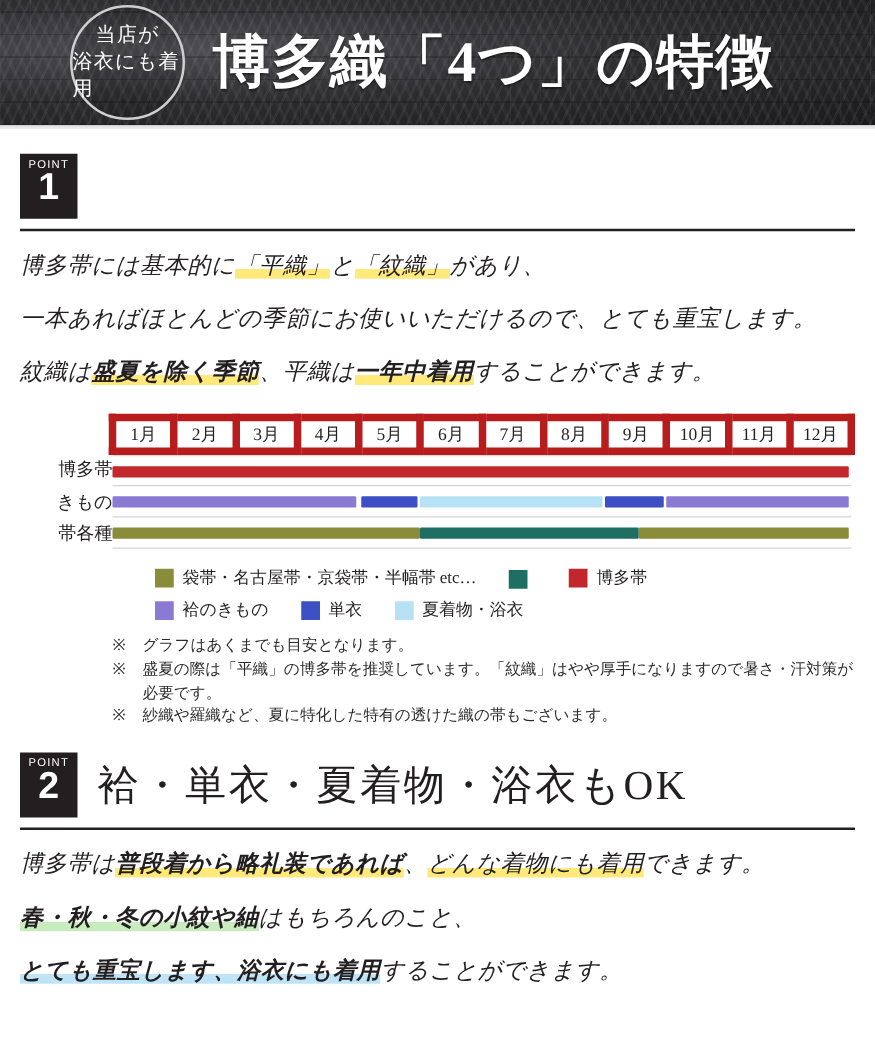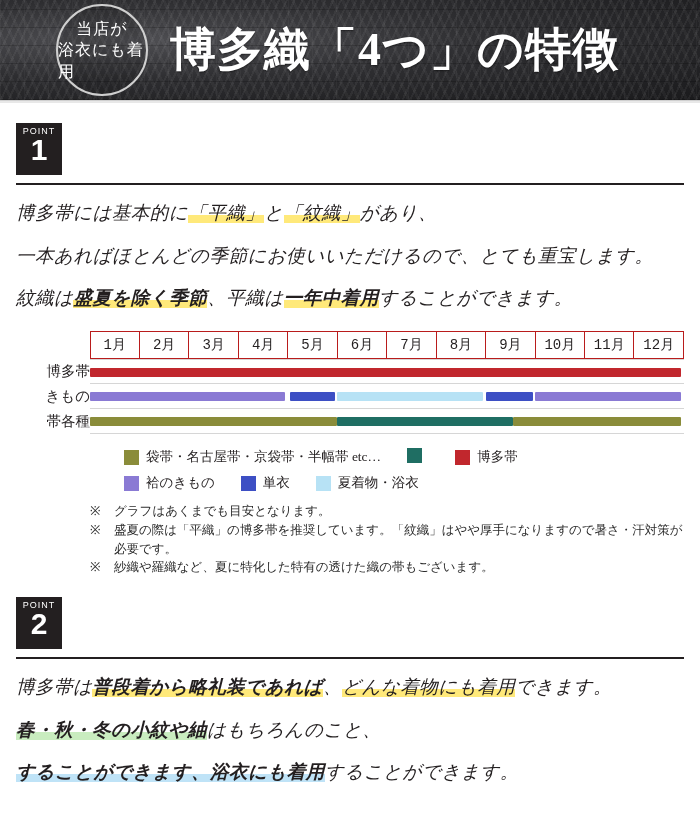--- a/index.html
+++ b/index.html
@@ -111,14 +111,13 @@
   table.chart td, table.chart th { padding: 0; }
   .hdr-blank { width: 74px; }
   .month-cell {
-    border: 1px solid #b91c1c;
+    border: 6px solid #b91c1c;
     height: 27px;
     text-align: center;
     font-size: 14px;
     font-weight: normal;
     color: #231f20;
     background: #ffffff;
-    font-family: Liberation Mono, monospace;
   }
   .row-label {
     width: 74px;

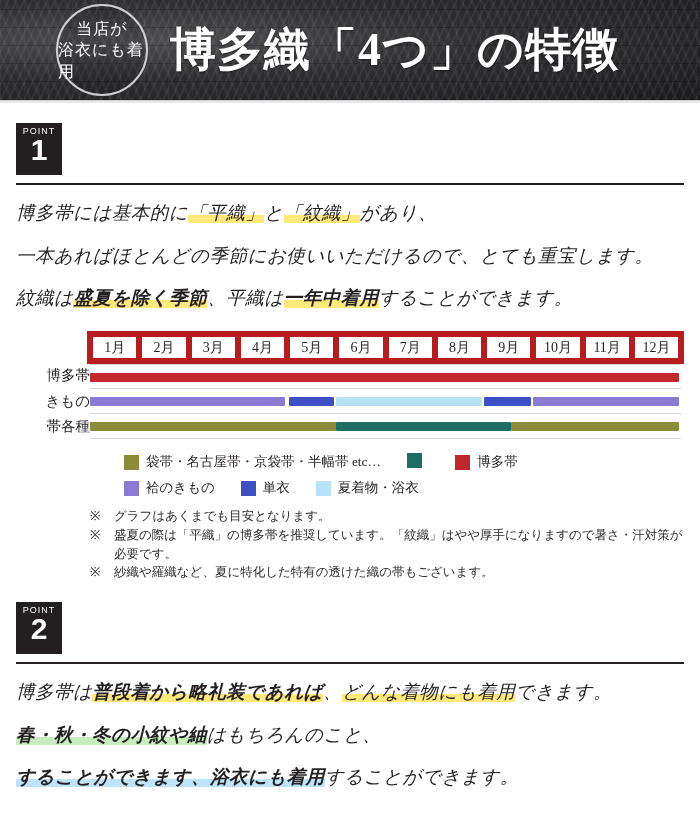--- a/index.html
+++ b/index.html
@@ -142,7 +142,7 @@
 
   
   .legend { margin: 14px 0 0 74px; }
-  .legend-row { display: flex; align-items: flex-start; margin-bottom: 8px; padding-left: 34px; }
+  .legend-row { display: flex; align-items: flex-end; margin-bottom: 8px; padding-left: 34px; }
   .legend-item { display: flex; align-items: center; font-size: 13.5px; margin-right: 26px; white-space: nowrap; }
   .swatch { width: 15px; height: 15px; margin-right: 7px; flex: 0 0 auto; }
 

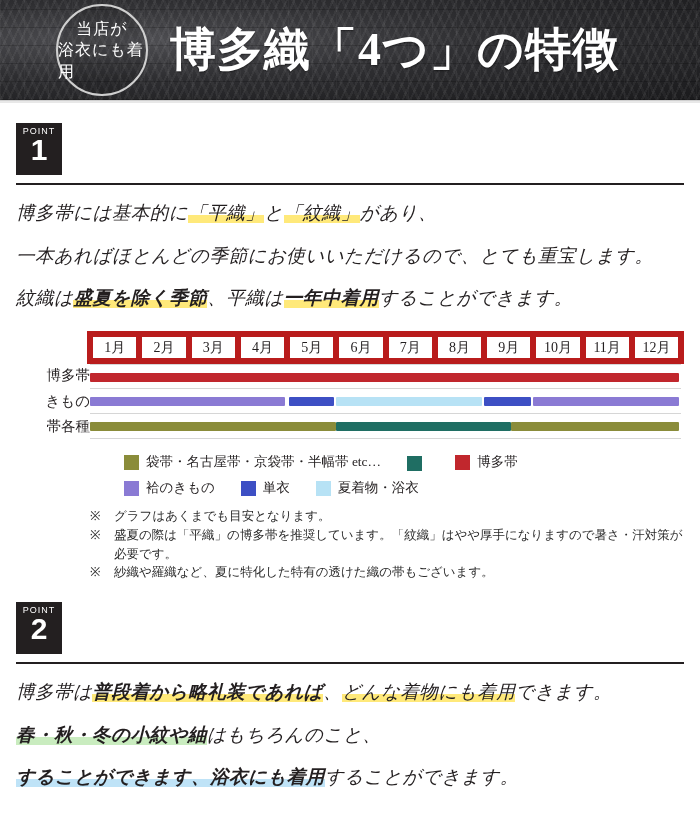--- a/index.html
+++ b/index.html
@@ -286,6 +286,7 @@
     <span class="lbl">POINT</span>
     <span class="num">2</span>
   </div>
+  <div class="point-title">袷・単衣・夏着物・浴衣もOK</div>
 </div>
 
 <div class="para">

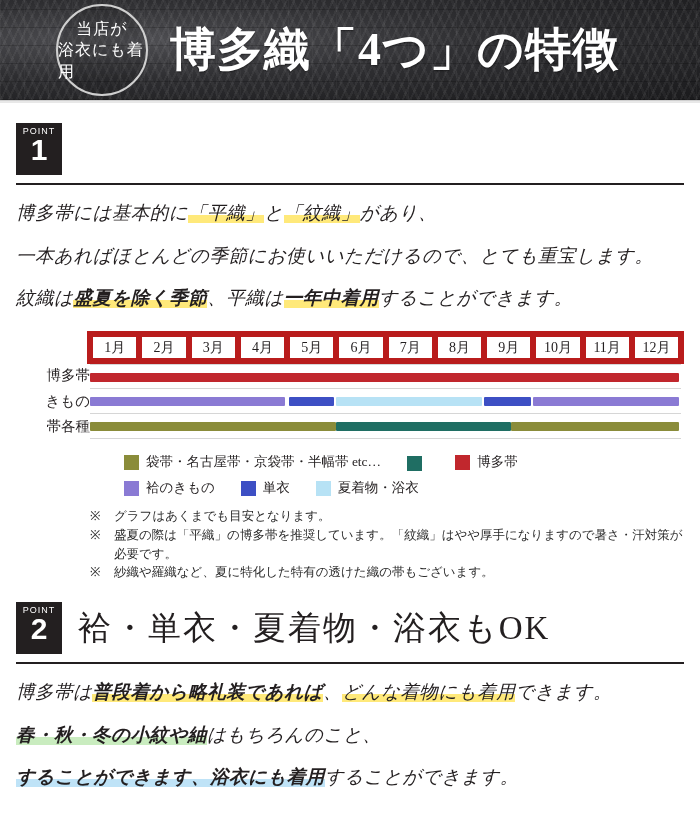--- a/index.html
+++ b/index.html
@@ -292,7 +292,7 @@
 <div class="para">
   <p>博多帯は<span class="mk-y bold">普段着から略礼装であれば</span>、<span class="mk-y">どんな着物にも着用</span>できます。</p>
   <p><span class="mk-g bold">春・秋・冬の小紋や紬</span>はもちろんのこと、</p>
-  <p><span class="mk-b bold">することができます、浴衣にも着用</span>することができます。</p>
+  <p><span class="mk-b bold">とても重宝します、浴衣にも着用</span>することができます。</p>
 </div>
 
 </body></html>

